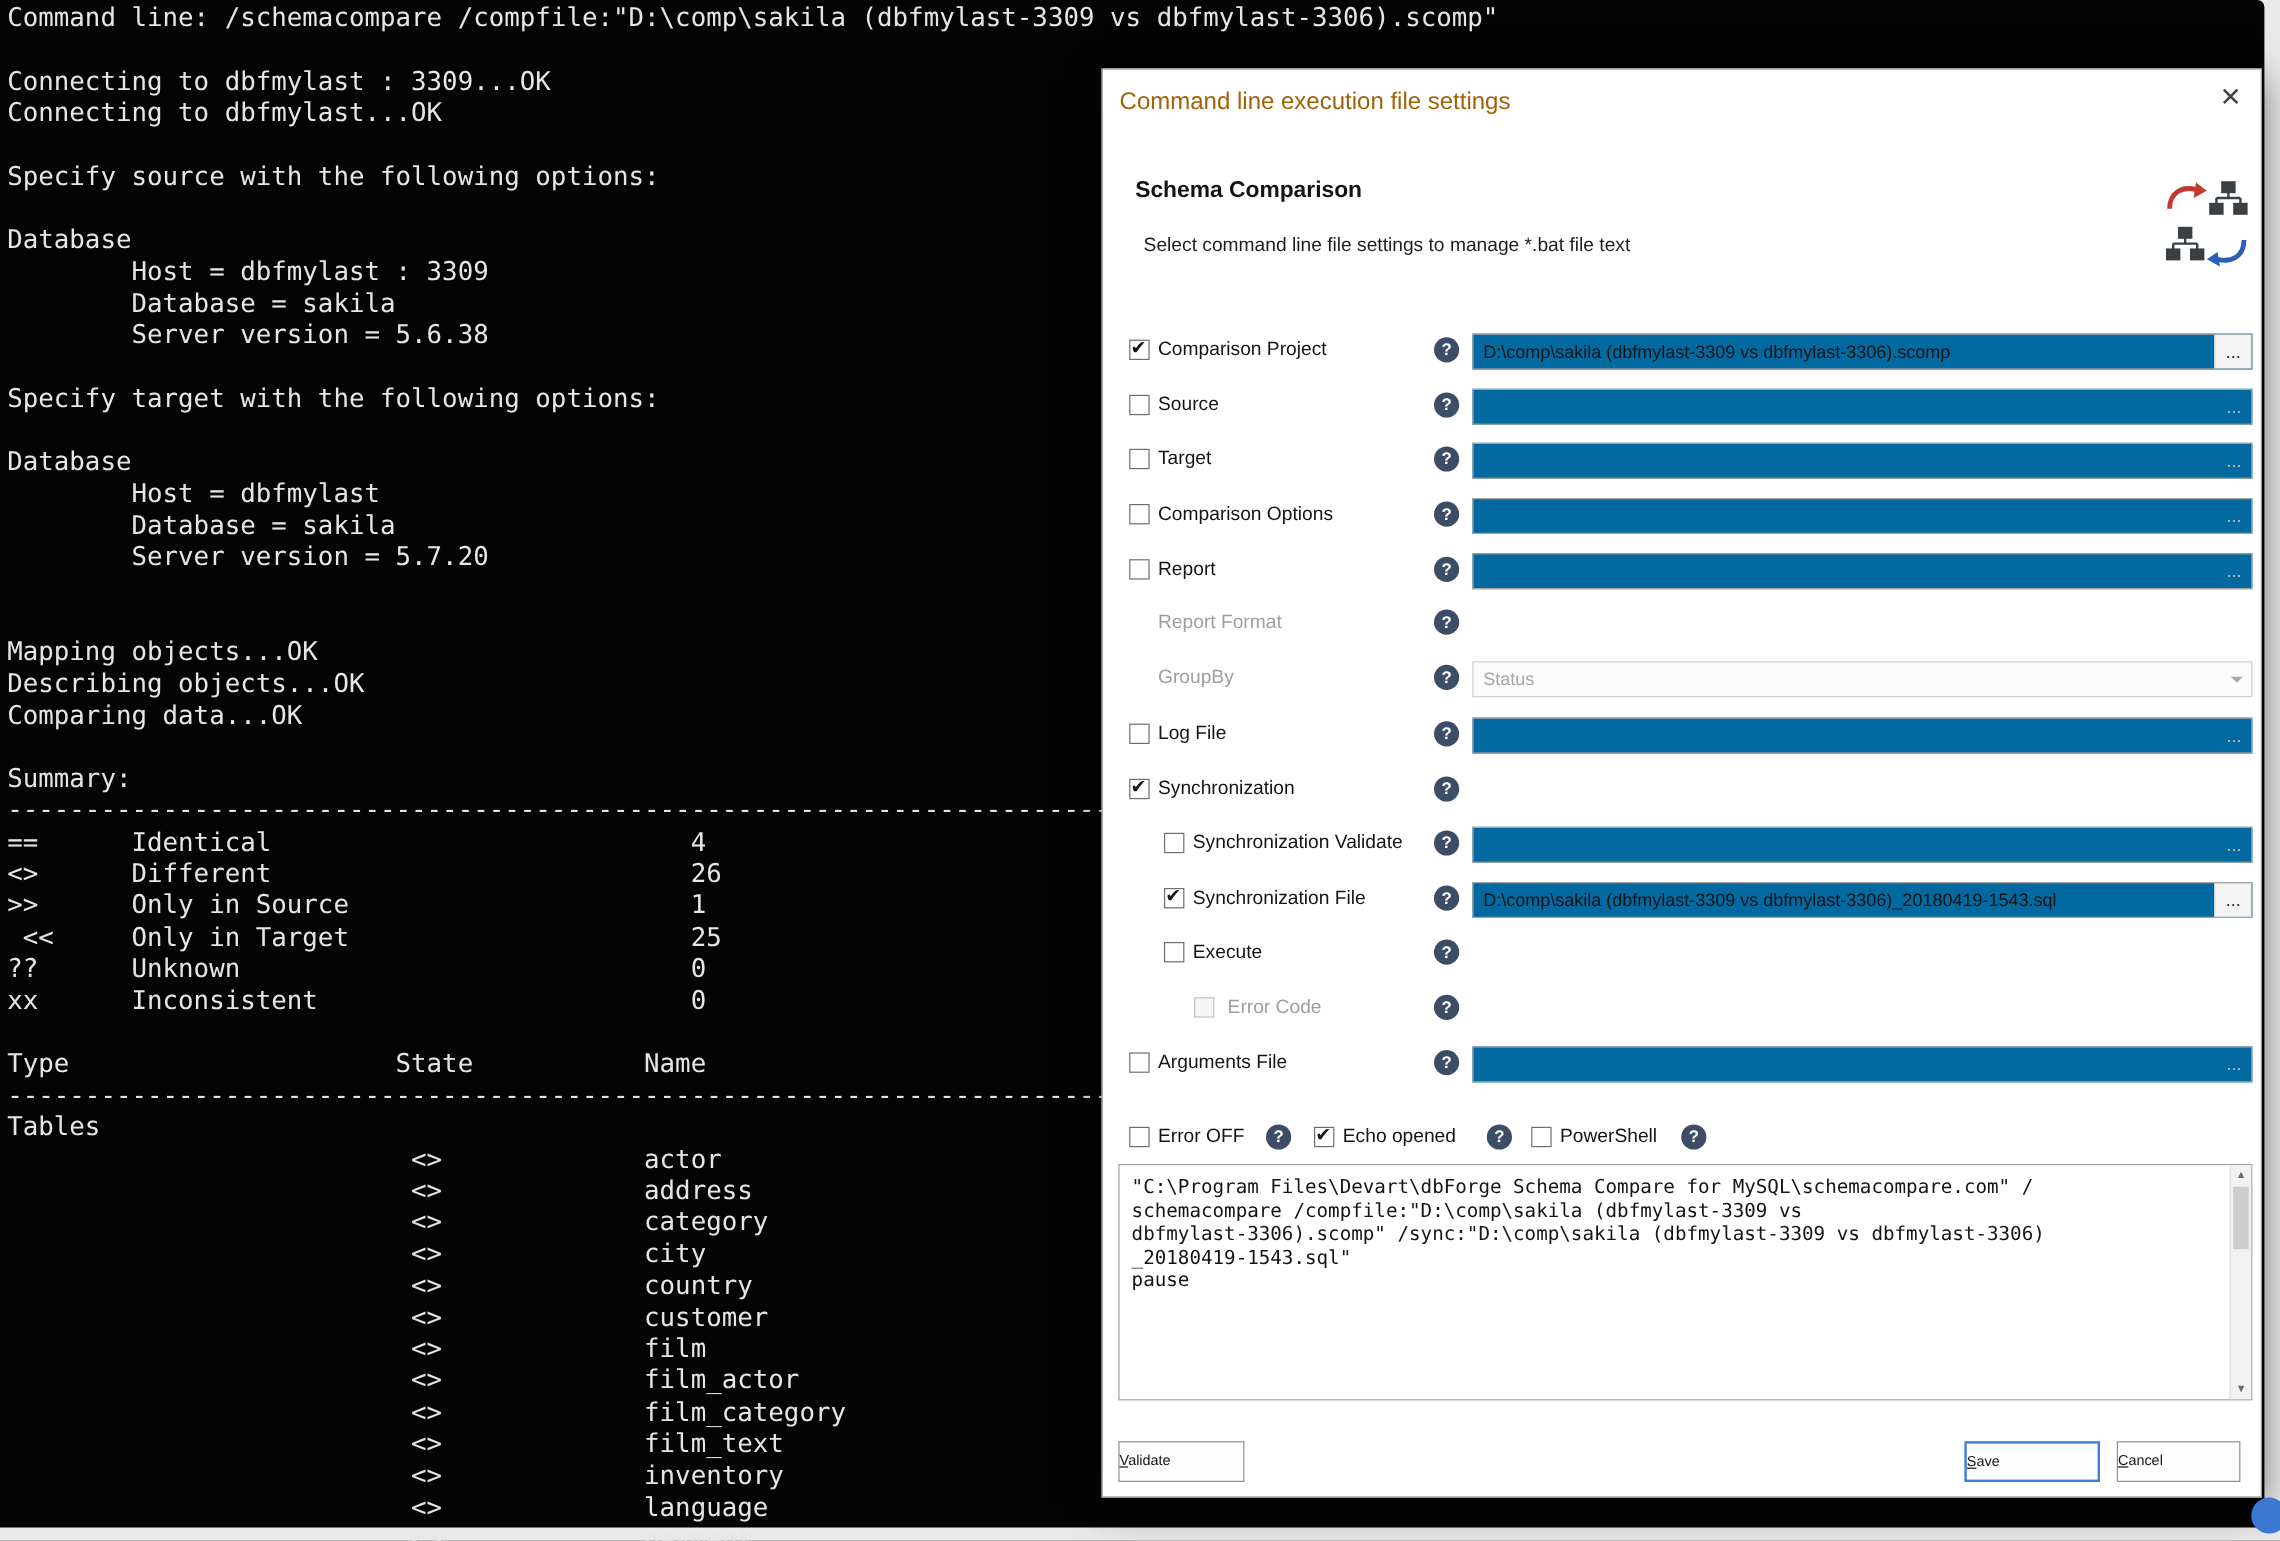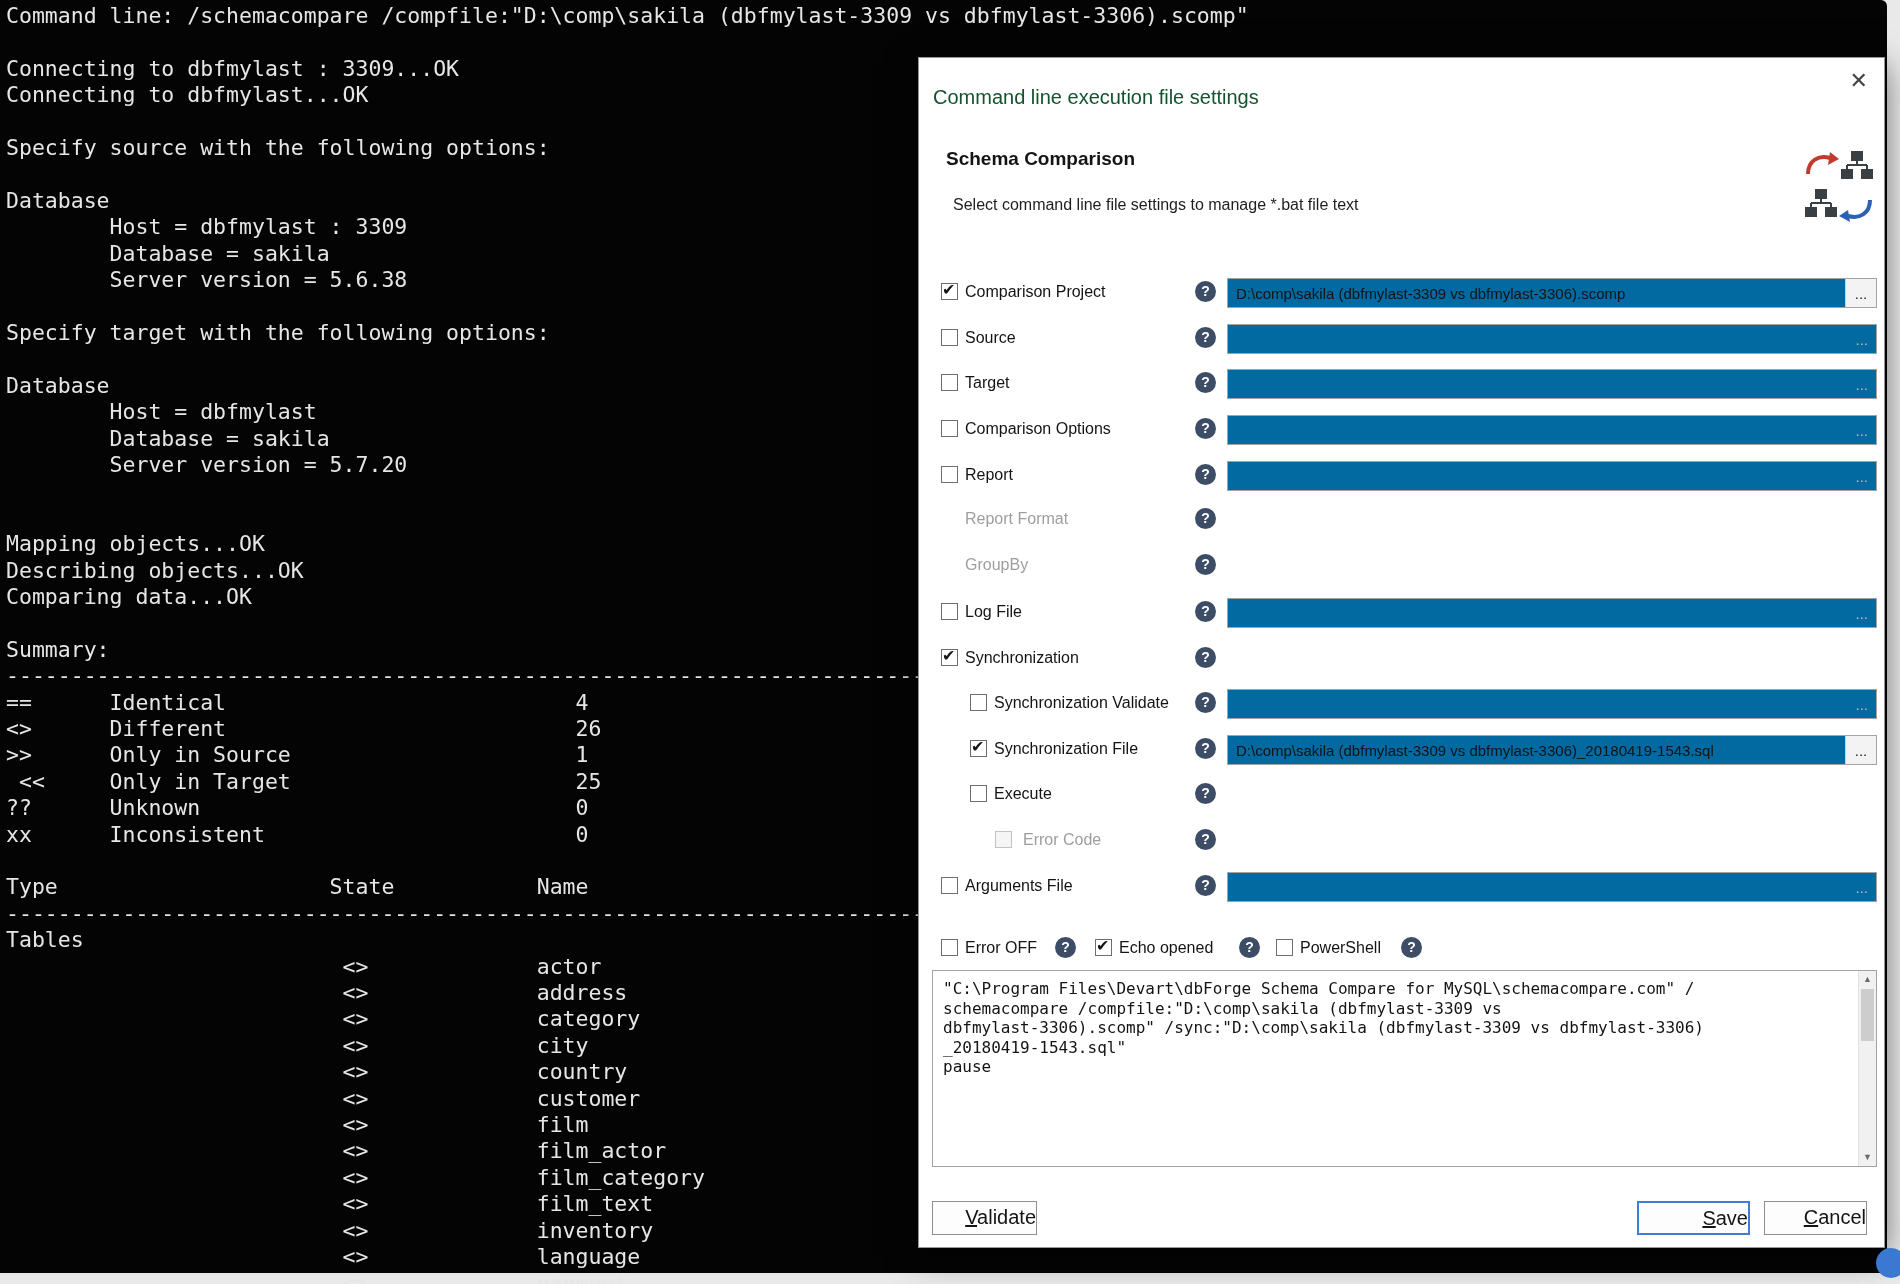--- a/index.html
+++ b/index.html
@@ -26,7 +26,7 @@
     box-shadow:0 8px 30px rgba(0,0,0,.55);
     font-family:"Liberation Sans", sans-serif;
   }
-  #dlg-title{position:absolute;left:14px;top:16px;font-size:20px;color:#14532d;margin-top:12px;}
+  #dlg-title{position:absolute;left:14px;top:16px;font-size:20px;color:#a16207;}
   #dlg-close{position:absolute;right:16px;top:10px;font-size:22px;color:#444;cursor:default;}
   #sec-title{position:absolute;left:27px;top:90px;font-size:19px;font-weight:bold;color:#141414;}
   #sec-sub{position:absolute;left:34px;top:138px;font-size:16px;color:#1e1e1e;}

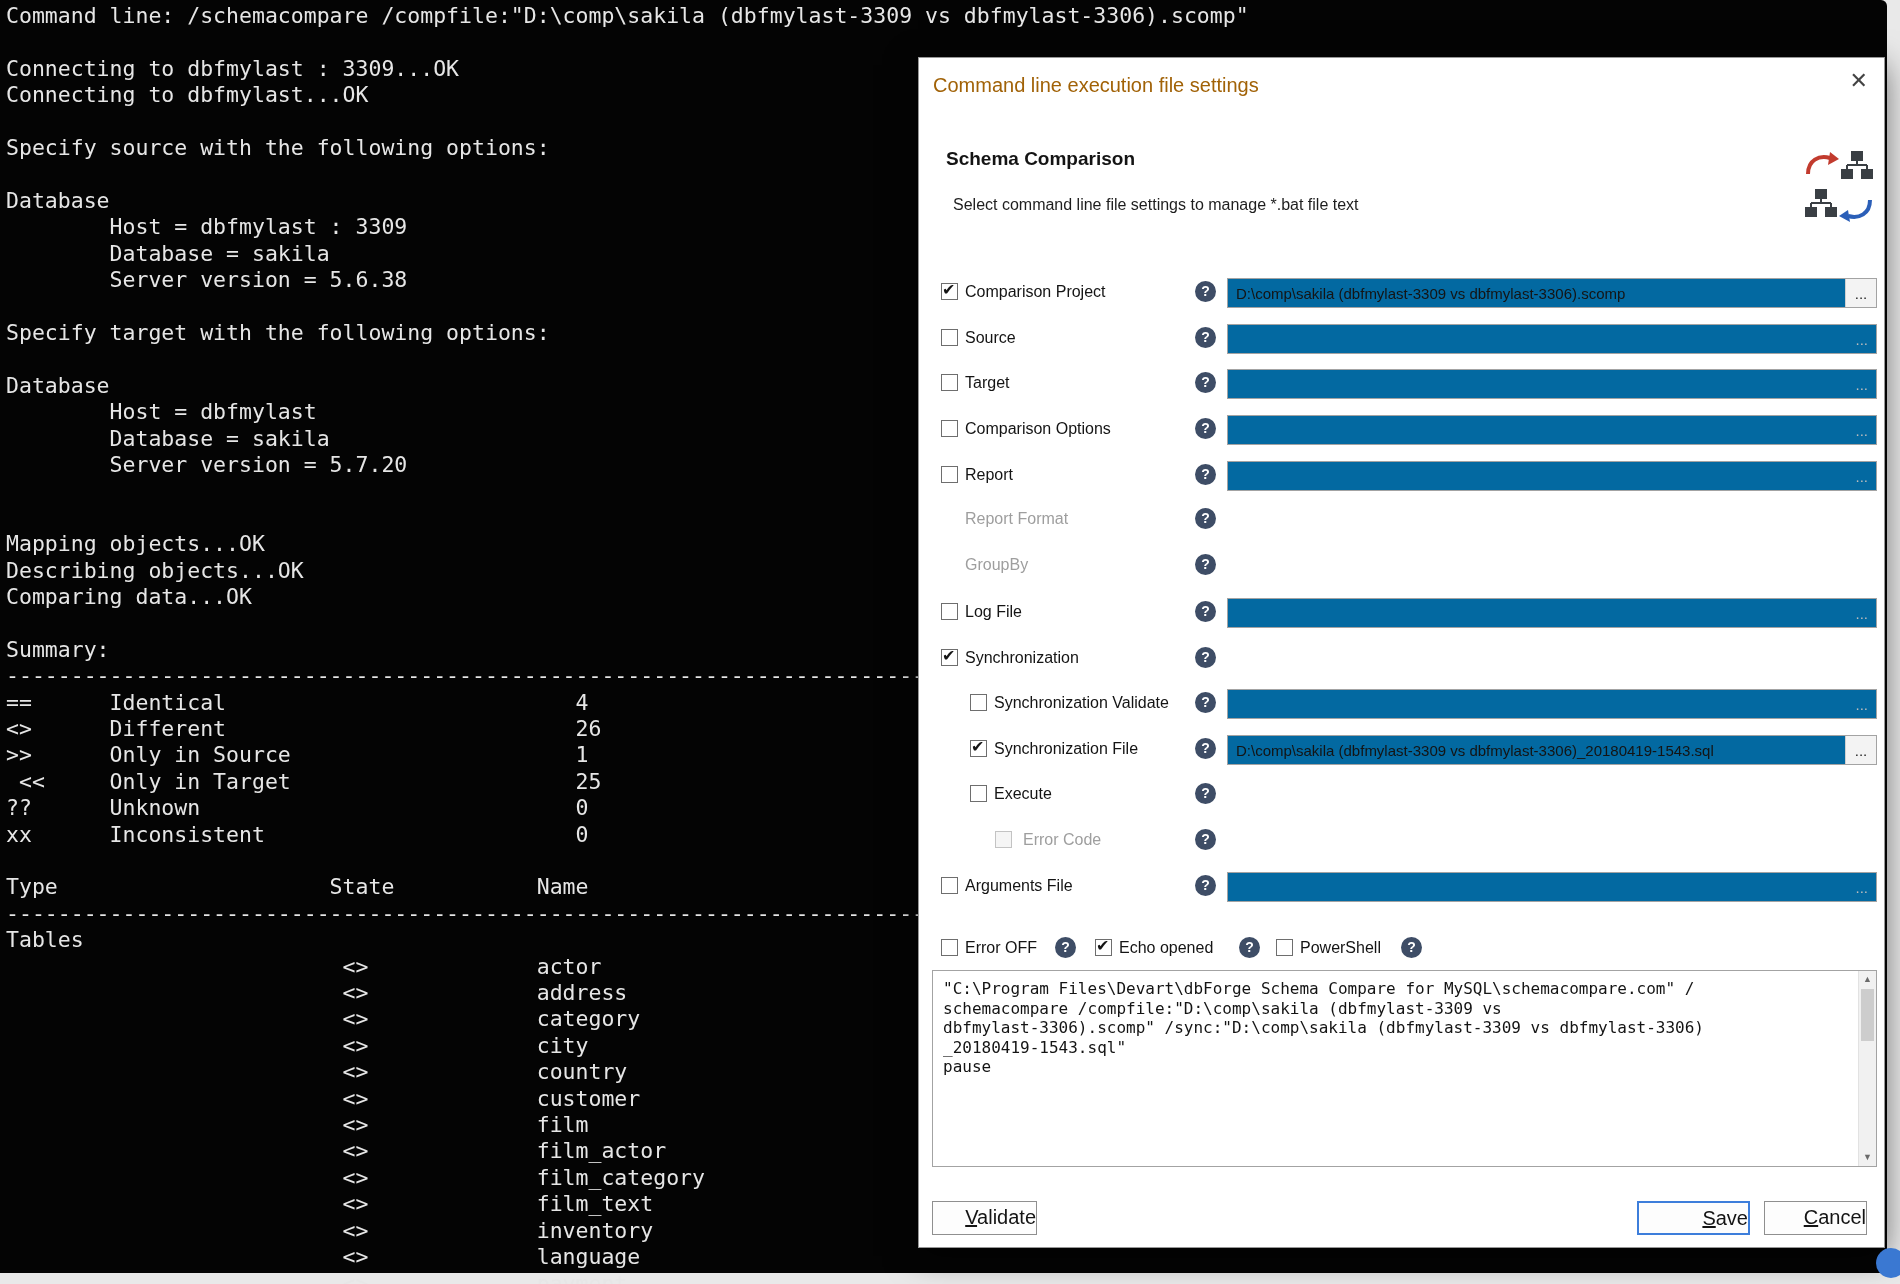--- a/index.html
+++ b/index.html
@@ -234,6 +234,12 @@
   <div class="drow" style="top:492px">
     <span class="lbl dis">GroupBy</span>
     <span class="help">?</span>
+    <div class="fld combo">
+      <span class="val">Status</span>
+      <span class="arrow">
+          <i></i>
+        </span>
+    </div>
   </div>
 
   <div class="drow" style="top:539px">

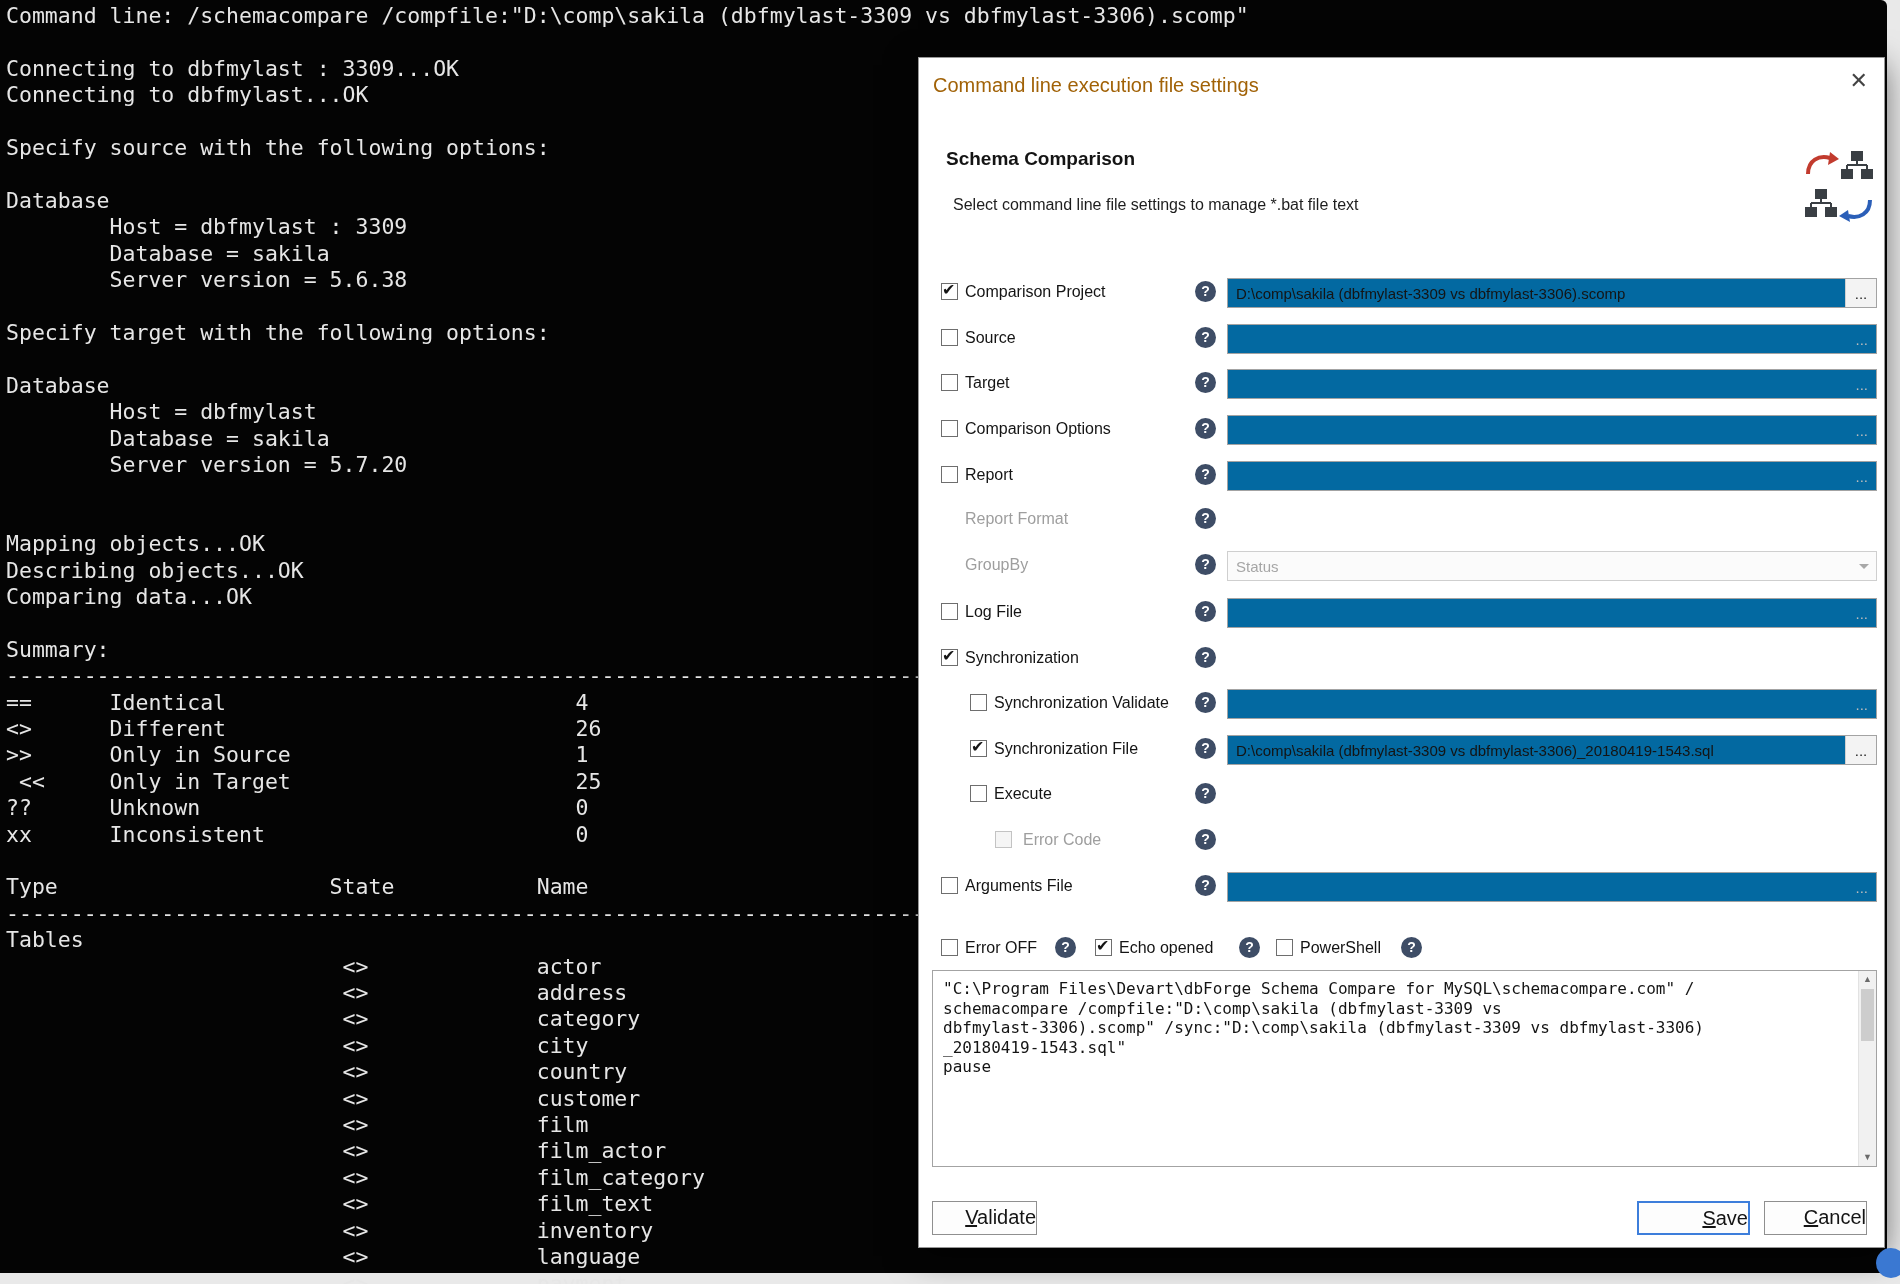--- a/index.html
+++ b/index.html
@@ -74,8 +74,8 @@
   #bat .sthumb{position:absolute;left:2px;top:18px;width:13px;height:52px;background:#cdcdcd;}
   
   .btn{position:absolute;top:1143px;height:34px;background:#fdfdfd;
-       border:1px solid #8f8f8f;box-sizing:border-box;font-size:20px;color:#141414;
-       text-align:right;cursor:default;}
+       border:1px solid #8f8f8f;box-sizing:border-box;font-size:12px;color:#141414;
+       text-align:left;cursor:default;}
   .btn span{display:block;line-height:31px;}
   .btn span::first-letter{text-decoration:underline;}
   #btn-validate{left:13px;width:105px;}

